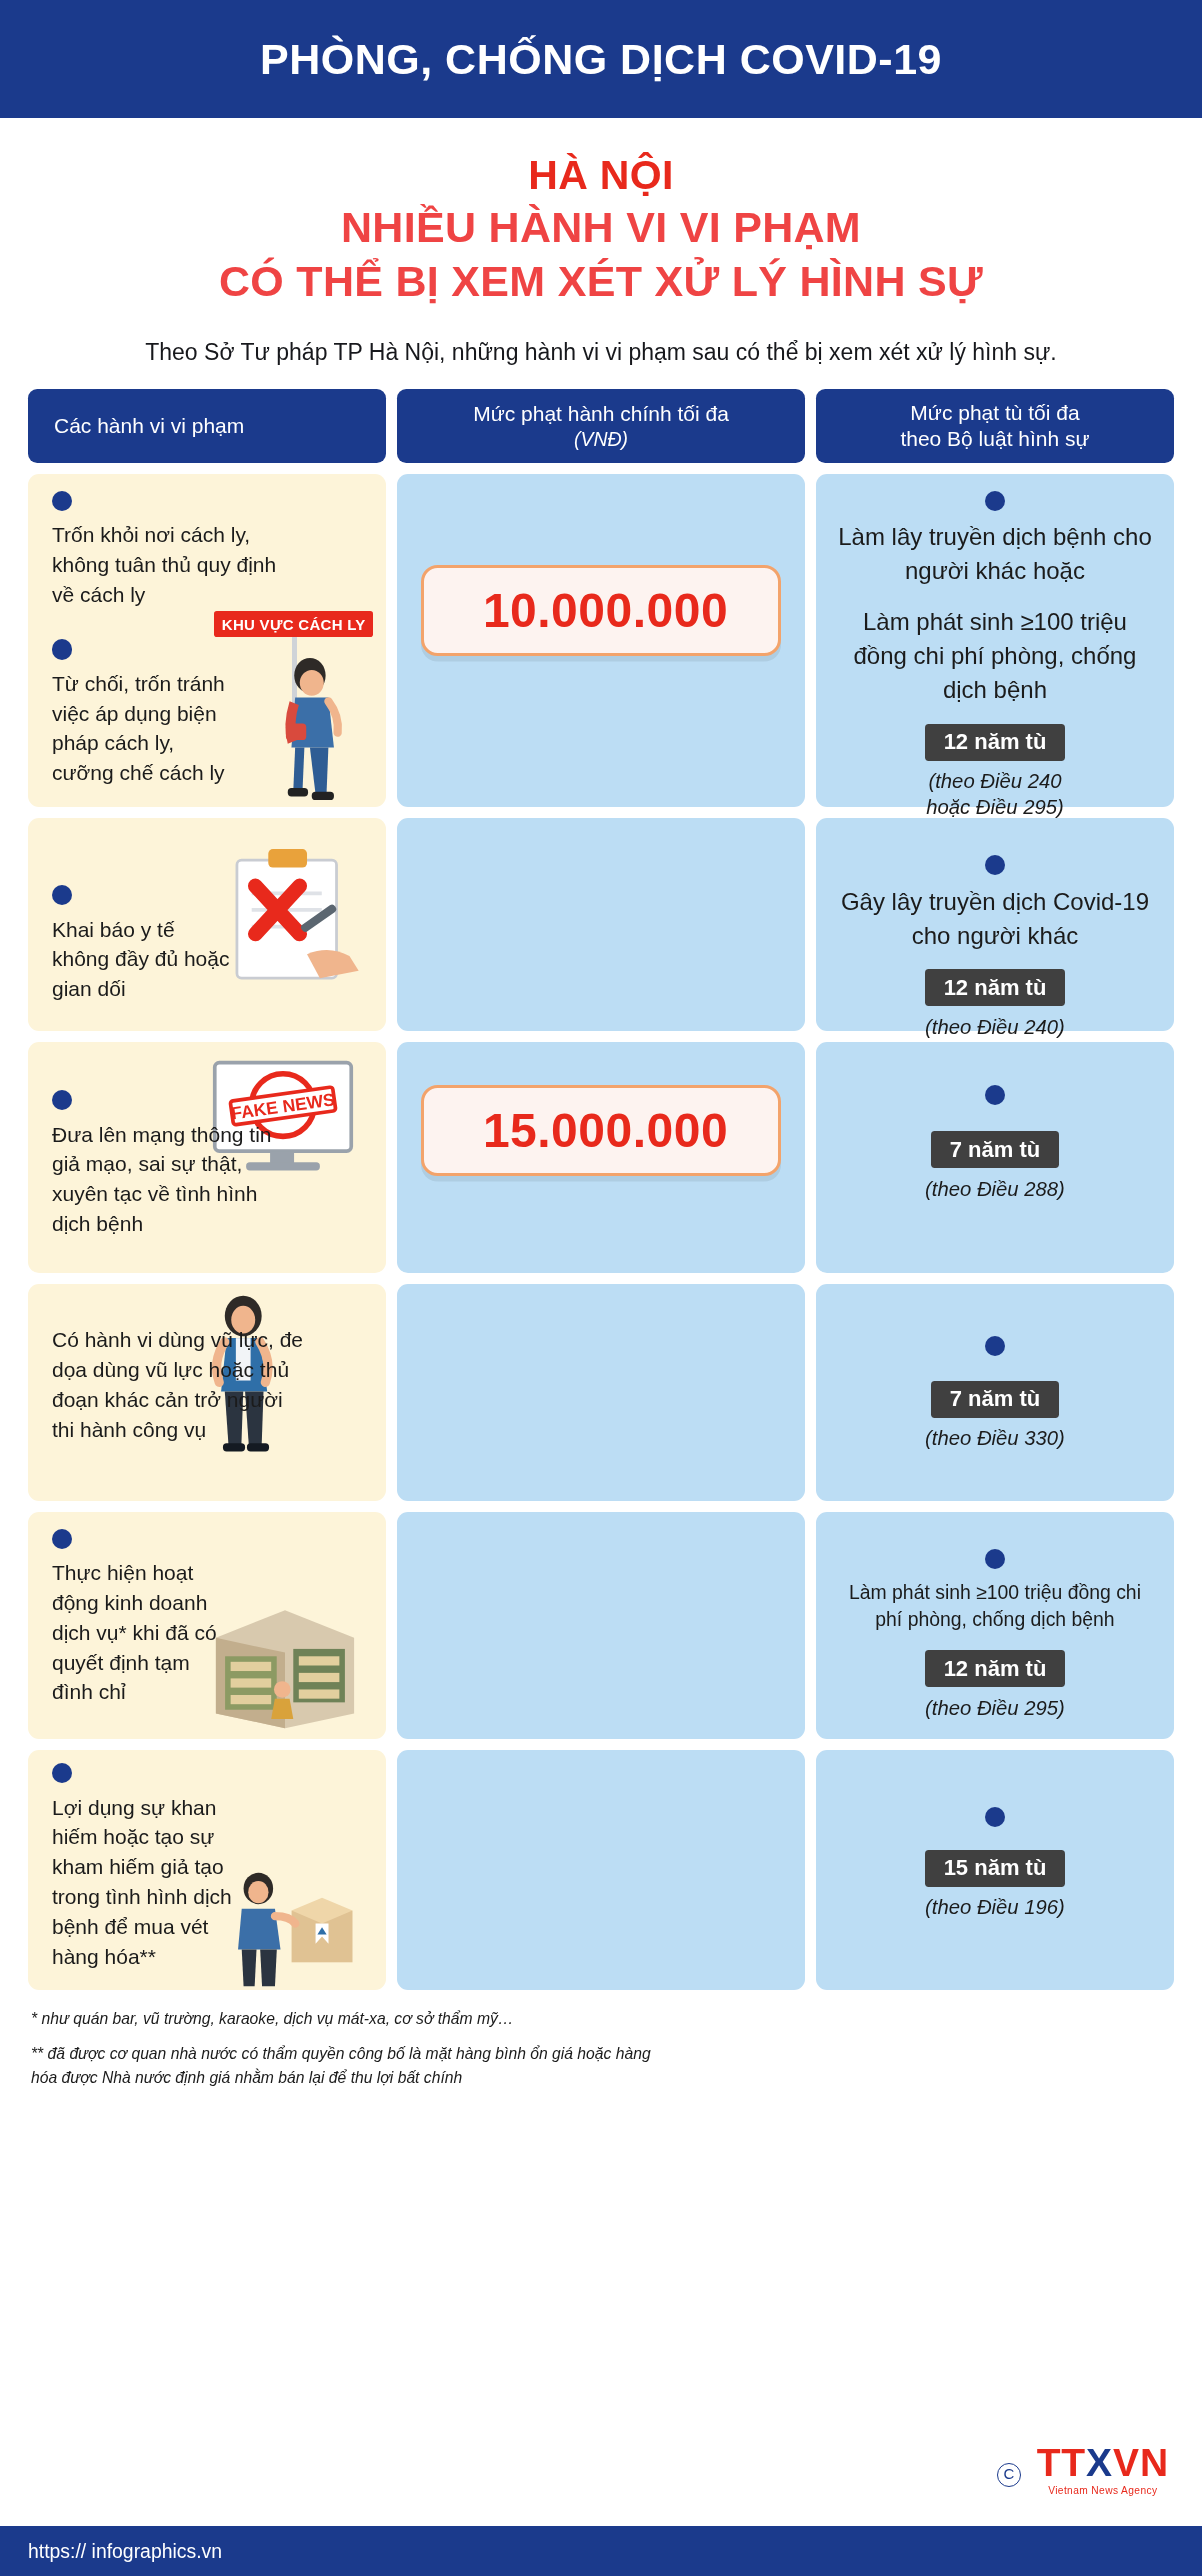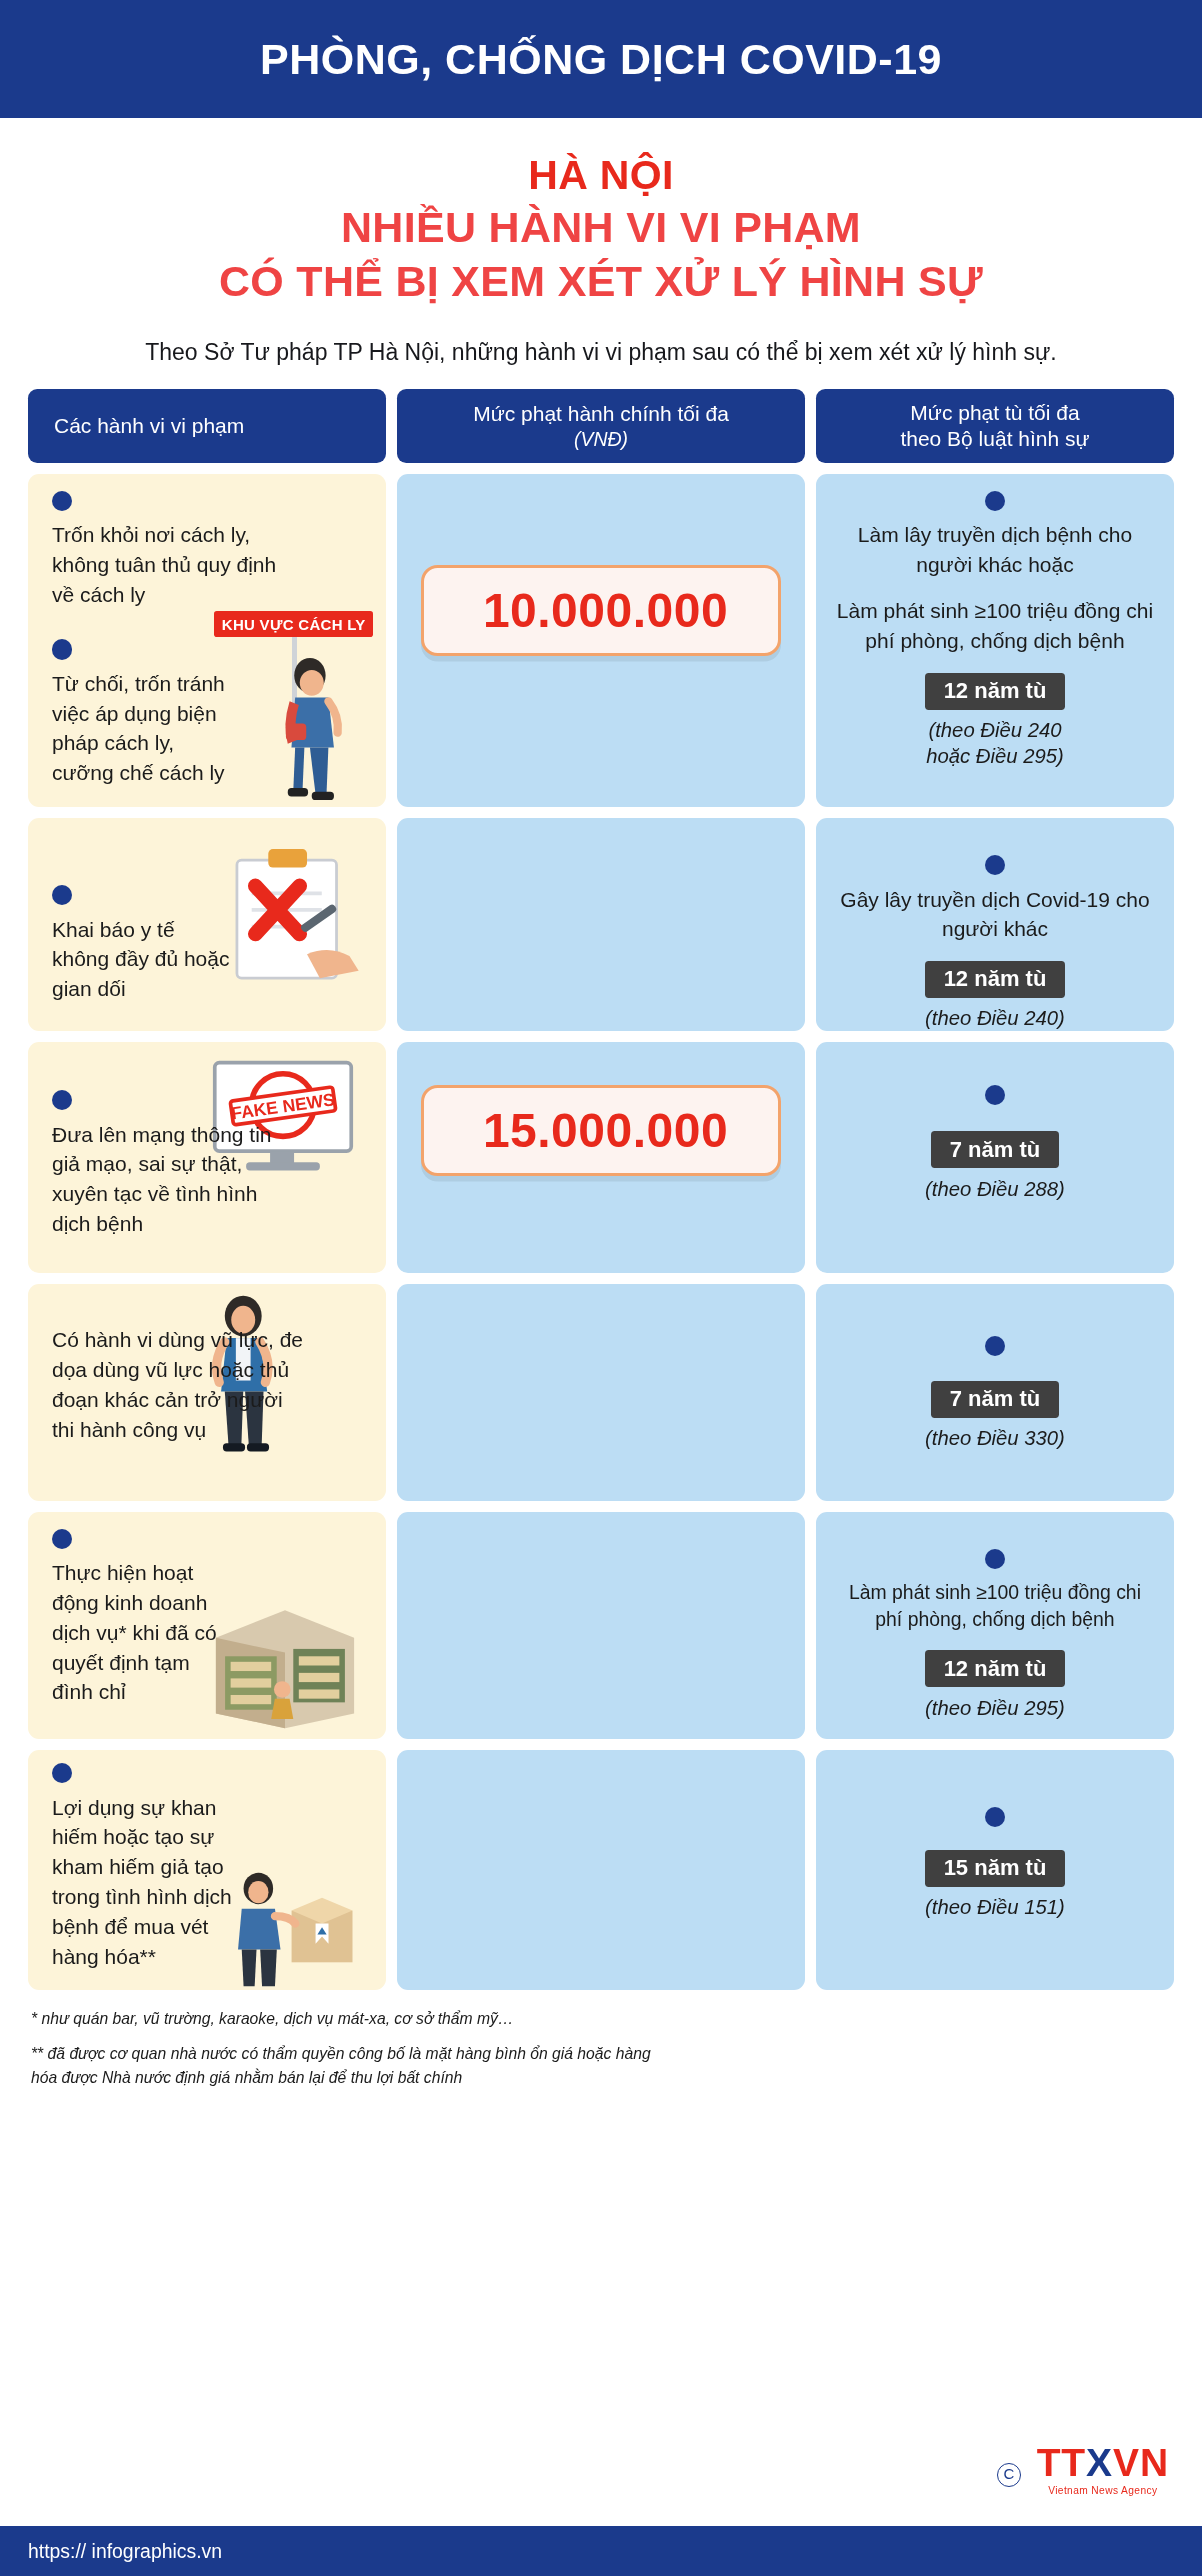--- a/index.html
+++ b/index.html
@@ -120,7 +120,7 @@
   }
   .c3 .txt {
     color: #1b1b1b;
-    font-size: 21px;
+    font-size: 24px;
     line-height: 1.42;
     text-align: center;
     padding: 0 20.3px 7.4px 20.3px;

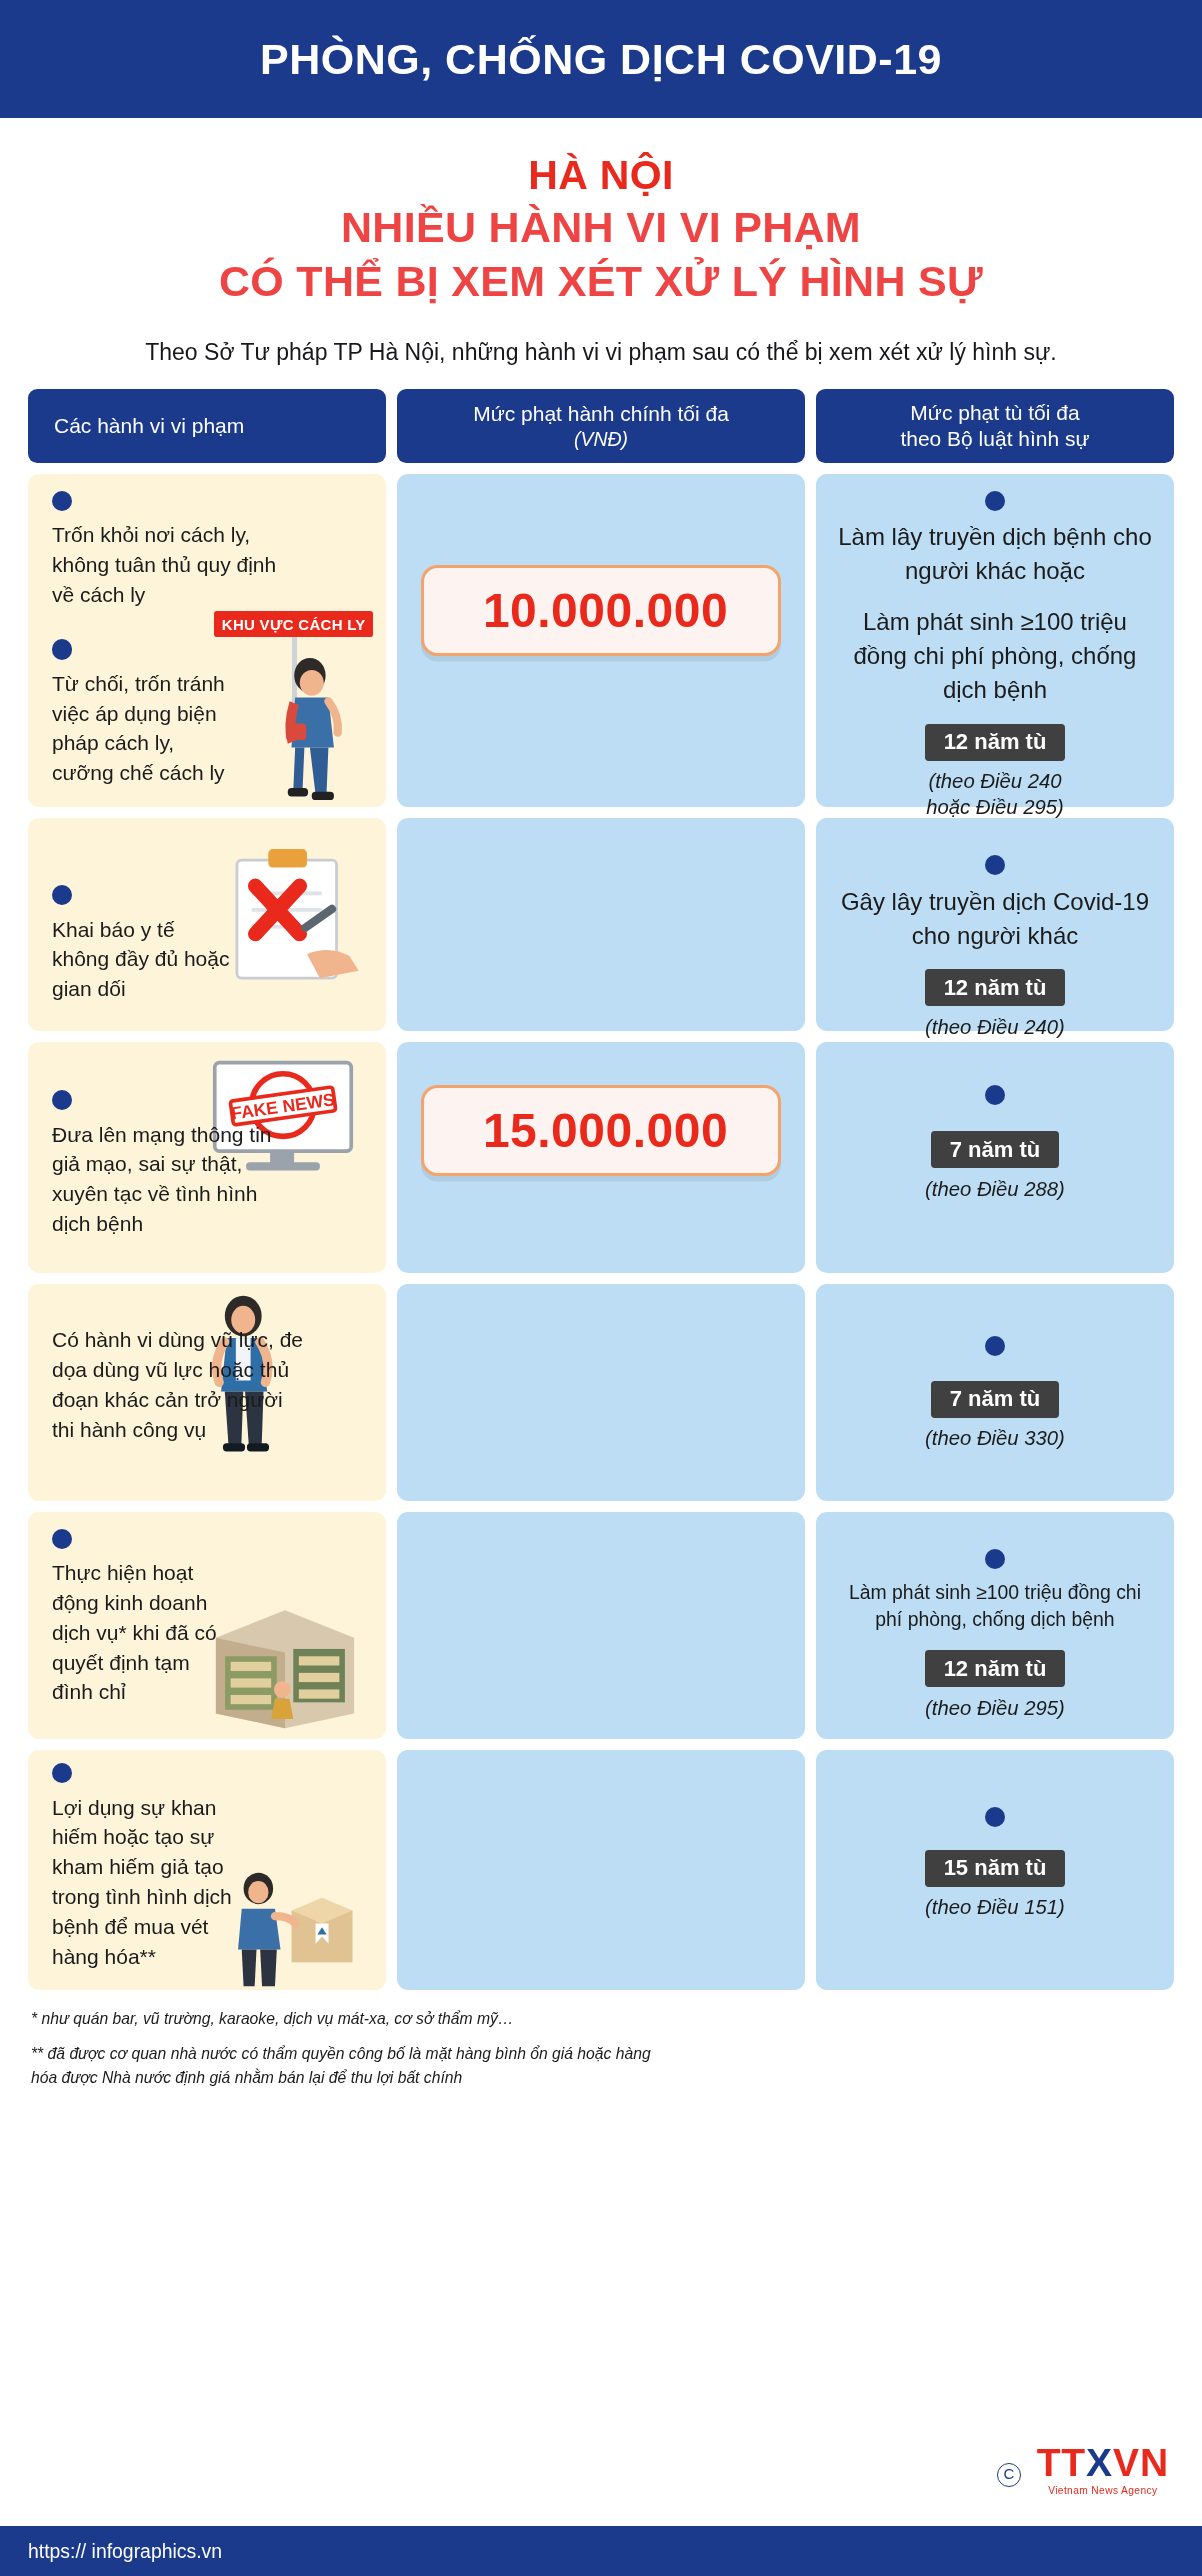--- a/index.html
+++ b/index.html
@@ -452,7 +452,7 @@
         <div class="center" style="margin-top:13px;">
           <span class="jail-badge">15 năm tù</span>
         </div>
-        <div class="article">(theo Điều 151)</div>
+        <div class="article">(theo Điều 196)</div>
       </div>
     </div>
 

